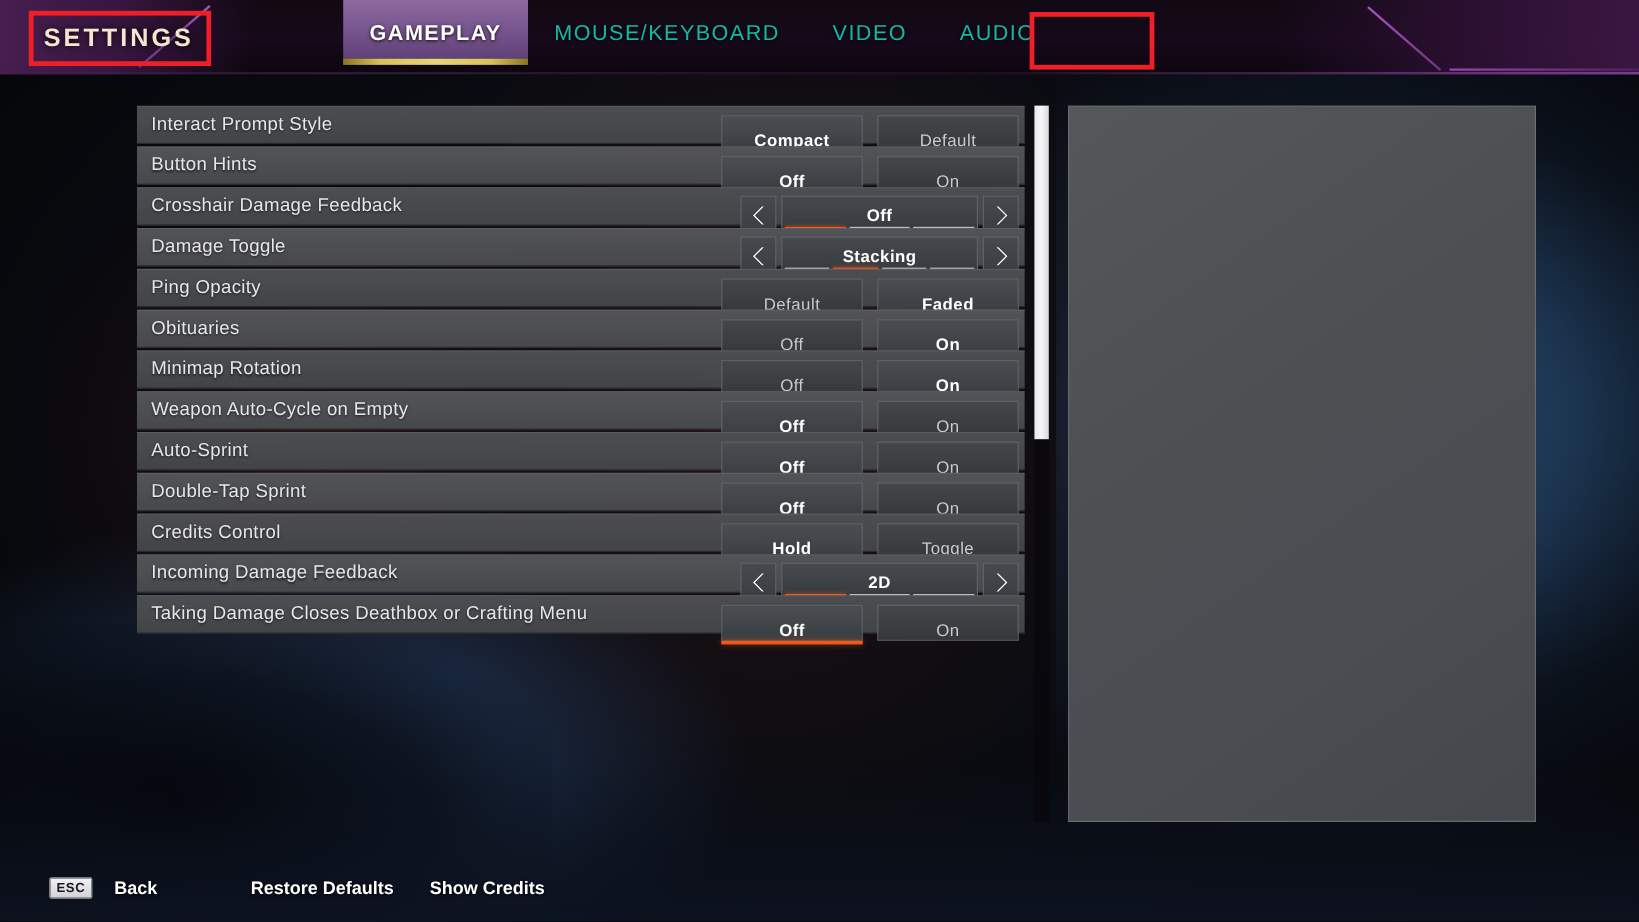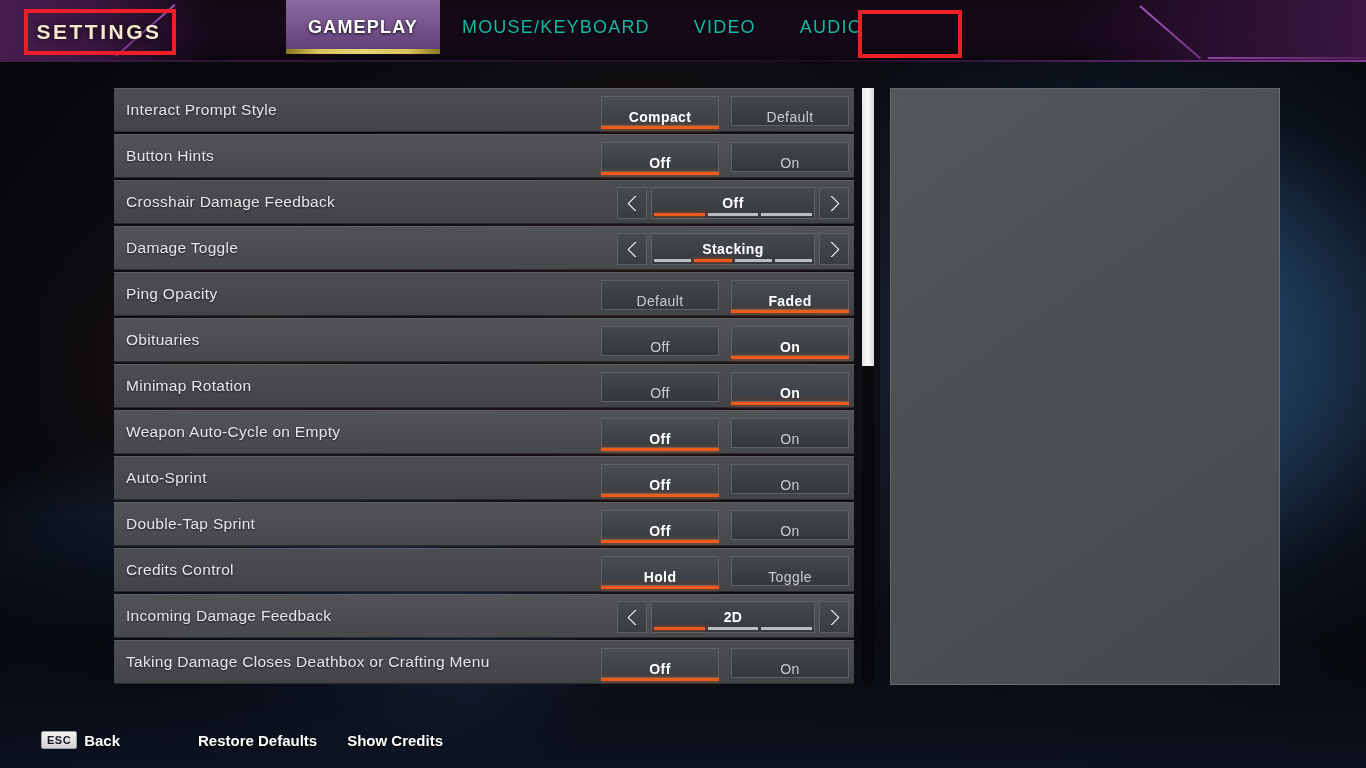--- a/index.html
+++ b/index.html
@@ -100,7 +100,7 @@
   
   #list-wrap{ position:absolute; left:114px; top:88px; width:740px; height:597px; z-index:4; overflow:hidden; }
   .row{
-    position:relative; width:740px; height:44px; margin-bottom:2px;
+    position:relative; width:740px; height:32px; margin-bottom:2px;
     background:linear-gradient(to bottom, #4b4d50 0%, #47494c 50%, #414346 100%);
     display:flex; align-items:center;
     border-top:1px solid rgba(120,124,128,.45);

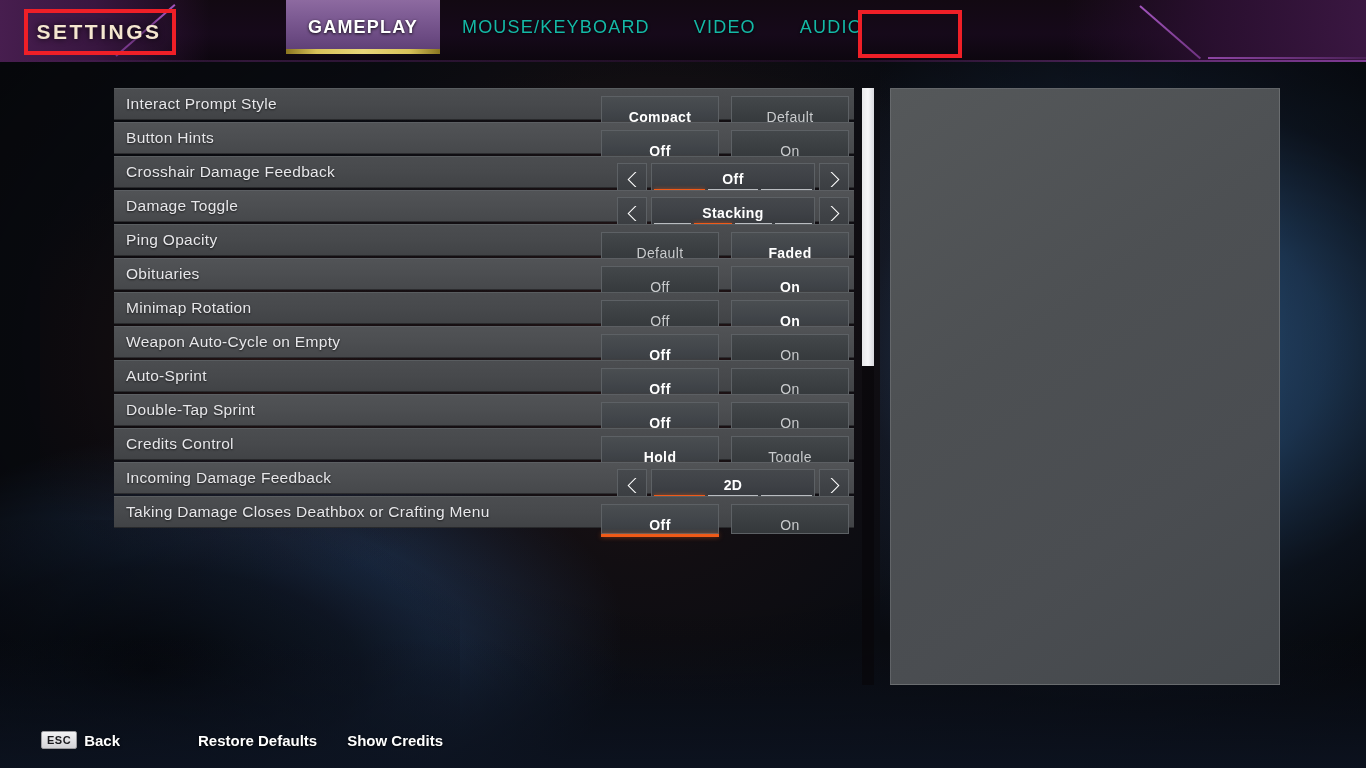--- a/index.html
+++ b/index.html
@@ -179,7 +179,7 @@
     display:inline-flex; align-items:center; justify-content:center;
     background:linear-gradient(to bottom,#f2f2f4,#d3d3d7);
     color:#1a1a1e; font-size:11px; font-weight:bold; letter-spacing:.5px;
-    padding:2px 5px; margin-right:7px; border-radius:2px;
+    padding:2px 5px; margin-right:18px; border-radius:2px;
     text-shadow:none; border:1px solid #9a9a9e;
   }
 </style>

